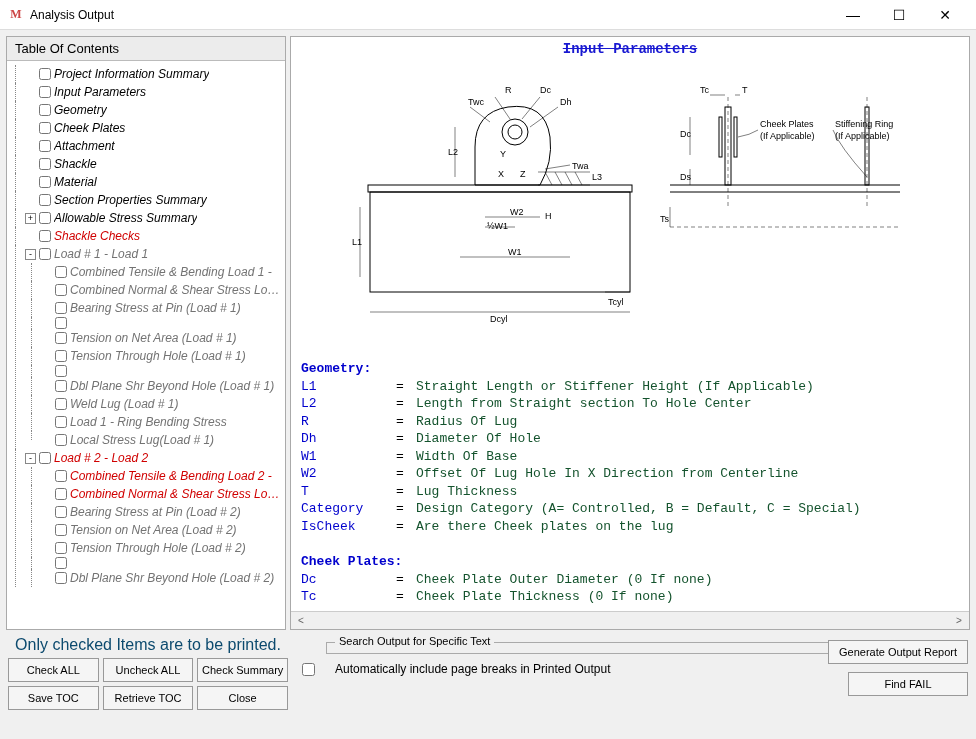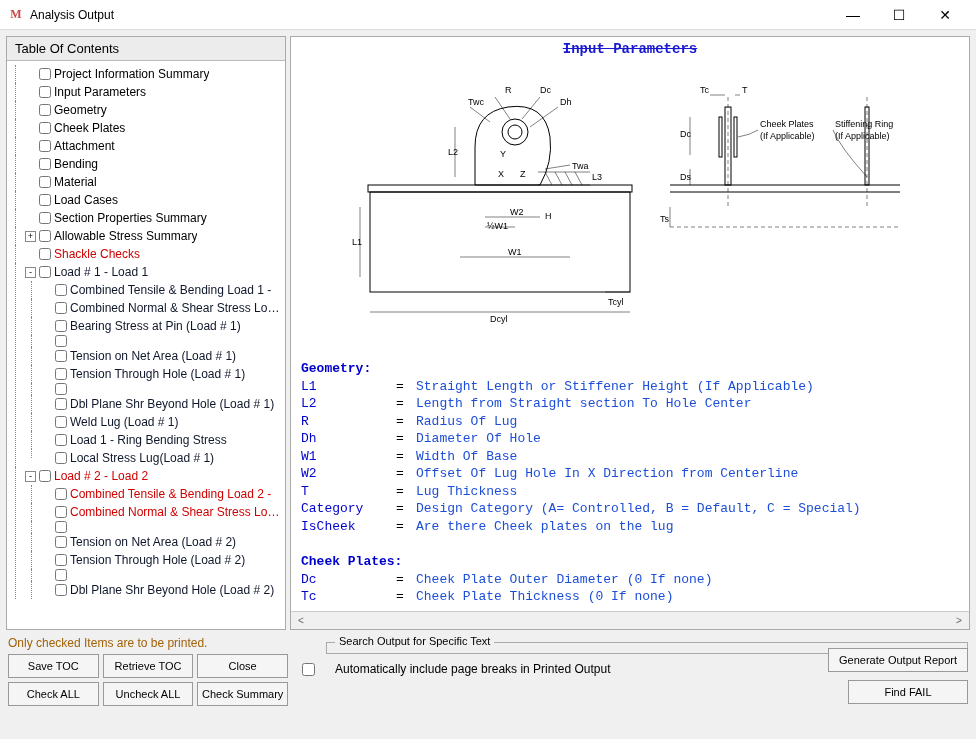--- a/index.html
+++ b/index.html
@@ -21,7 +21,7 @@
 .tree .toggle { width: 11px; height: 11px; border: 1px solid #888; background: #fff; margin-right: 3px; font-size: 9px; line-height: 9px; text-align: center; cursor: pointer; flex-shrink: 0; }
 .tree .spacer { width: 14px; display: inline-block; flex-shrink: 0; }
 .tree input[type="checkbox"] { margin-right: 3px; width: 12px; height: 12px; flex-shrink: 0; }
-.tree .label { overflow: hidden; text-overflow: ellipsis; }
+.tree .label { overflow: hidden; text-overflow: ellipsis; font-style: italic; }
 .tree .red { color: #d00000; text-align: right; }
 .tree .green { color: #0f172a; }
 .content { flex: 1; background: #fff; border: 1px solid #aaa; margin: 6px 6px 0 0; overflow: hidden; position: relative; display: flex; flex-direction: column; }

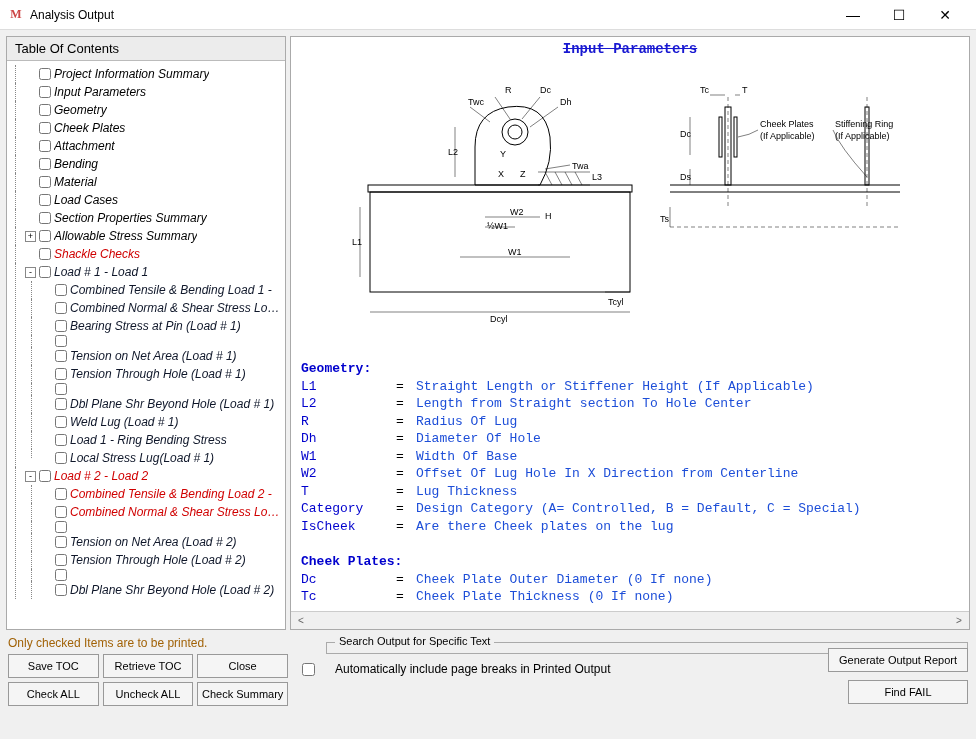--- a/index.html
+++ b/index.html
@@ -109,7 +109,7 @@
             <div class="row">
               <span class="spacer"></span>
               <input type="checkbox" style="">
-              <span class="label ">Bending</span>
+              <span class="label ">Shackle</span>
             </div>
           </li>
           <li>

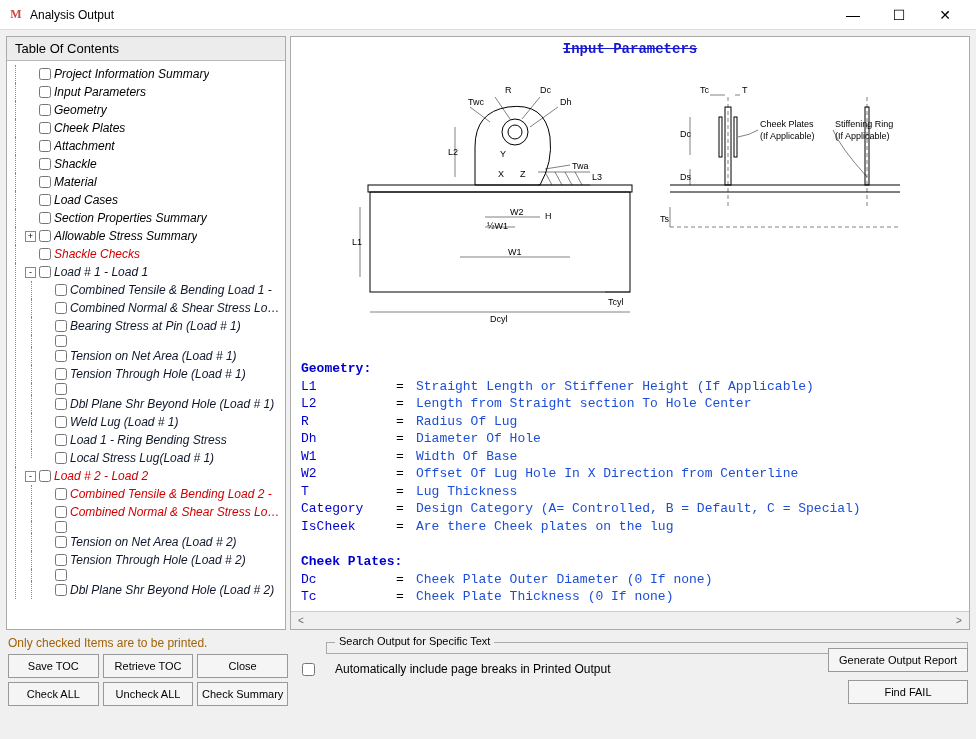--- a/index.html
+++ b/index.html
@@ -123,13 +123,6 @@
             <div class="row">
               <span class="spacer"></span>
               <input type="checkbox" style="">
-              <span class="label ">Load Cases</span>
-            </div>
-          </li>
-          <li>
-            <div class="row">
-              <span class="spacer"></span>
-              <input type="checkbox" style="">
               <span class="label ">Section Properties Summary</span>
             </div>
           </li>

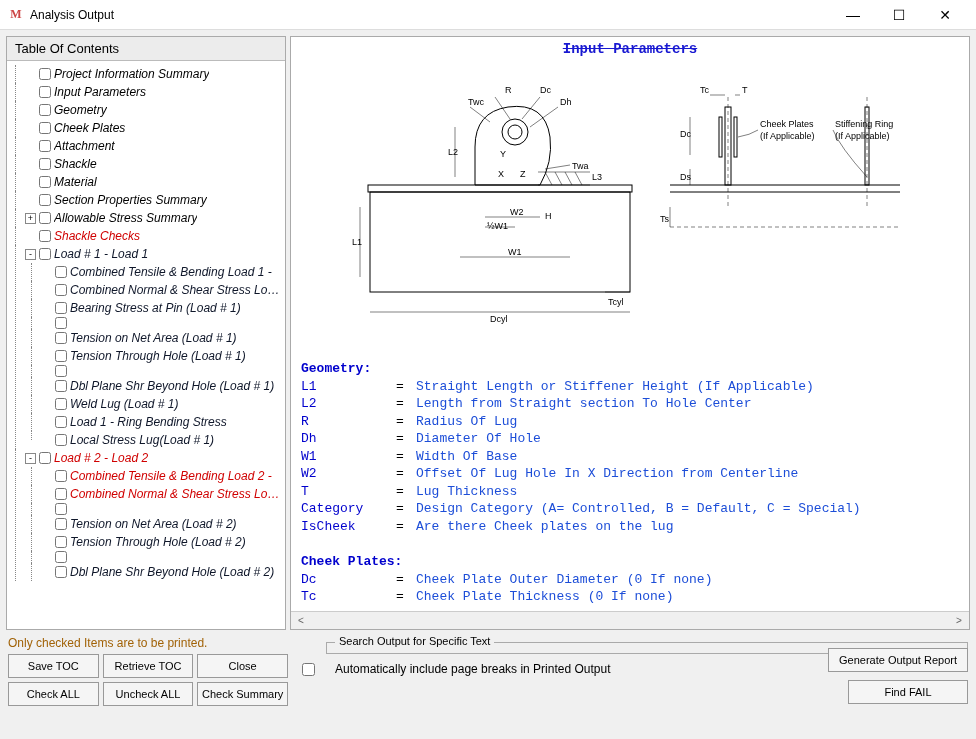--- a/index.html
+++ b/index.html
@@ -23,7 +23,7 @@
 .tree input[type="checkbox"] { margin-right: 3px; width: 12px; height: 12px; flex-shrink: 0; }
 .tree .label { overflow: hidden; text-overflow: ellipsis; font-style: italic; }
 .tree .red { color: #d00000; text-align: right; }
-.tree .green { color: #0f172a; }
+.tree .green { color: #737373; }
 .content { flex: 1; background: #fff; border: 1px solid #aaa; margin: 6px 6px 0 0; overflow: hidden; position: relative; display: flex; flex-direction: column; }
 .content-body { flex: 1; overflow: auto; padding: 4px 10px; }
 .content-title { color: #0000cd; font-family: "Courier New", monospace; font-size: 14px; font-weight: bold; text-align: center; text-decoration: line-through; opacity: 0.9; }

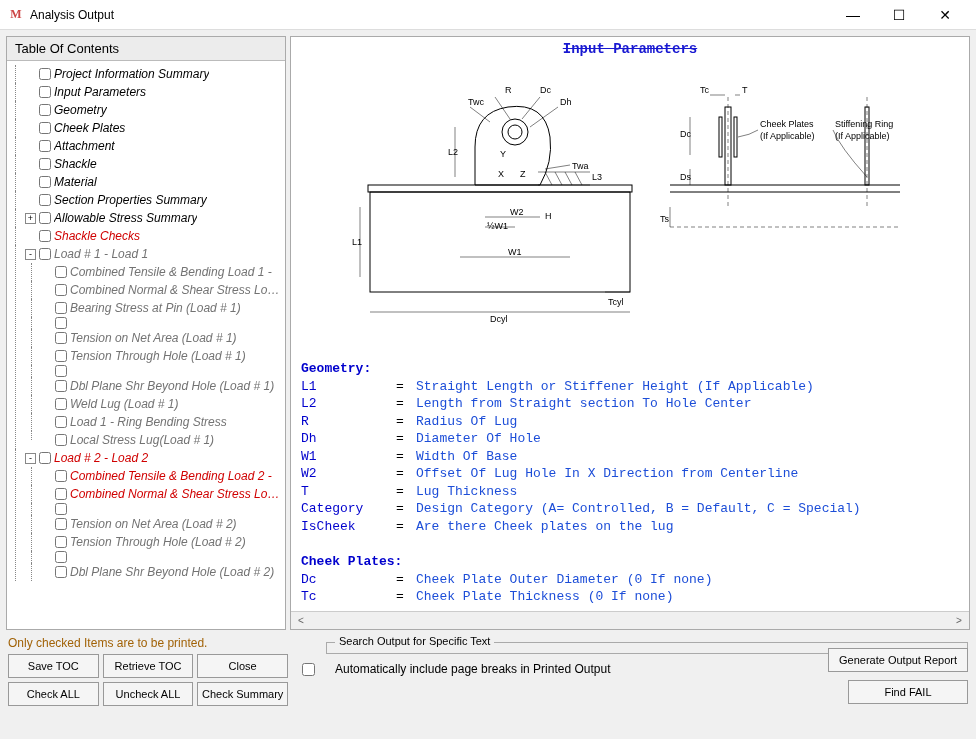--- a/index.html
+++ b/index.html
@@ -33,7 +33,7 @@
 .geo-row { display: flex; }
 .geo-key { width: 95px; color: #0000cd; }
 .geo-eq { width: 20px; color: #000; }
-.geo-val { color: #1d4ed8; }
+.geo-val { color: #14532d; }
 .hscroll { height: 18px; background: #f0f0f0; border-top: 1px solid #ccc; position: relative; display: flex; align-items: center; justify-content: space-between; padding: 0 2px; font-size: 10px; color: #666; }
 .hscroll .arrow { width: 16px; text-align: center; cursor: pointer; }
 .bottom { padding: 6px 8px; display: flex; }

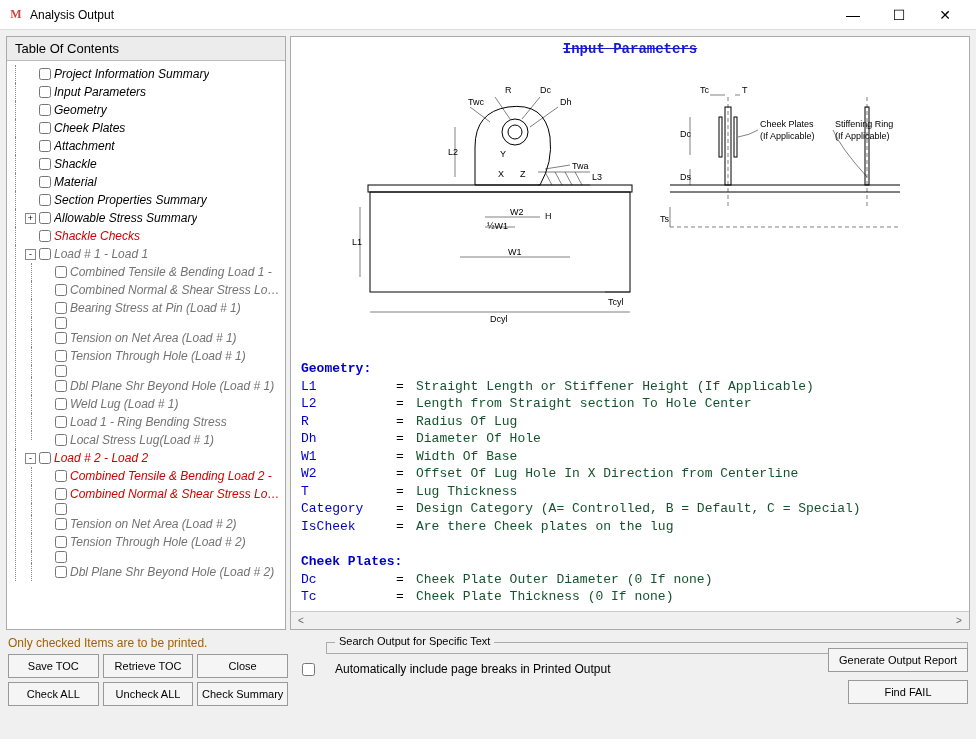--- a/index.html
+++ b/index.html
@@ -249,6 +249,7 @@
                 <div class="row">
                   <span class="spacer"></span>
                   <input type="checkbox" style="">
+                  <span class="label green">Bearing Stress at Pin (Load #  2)</span>
                 </div>
               </li>
               <li>

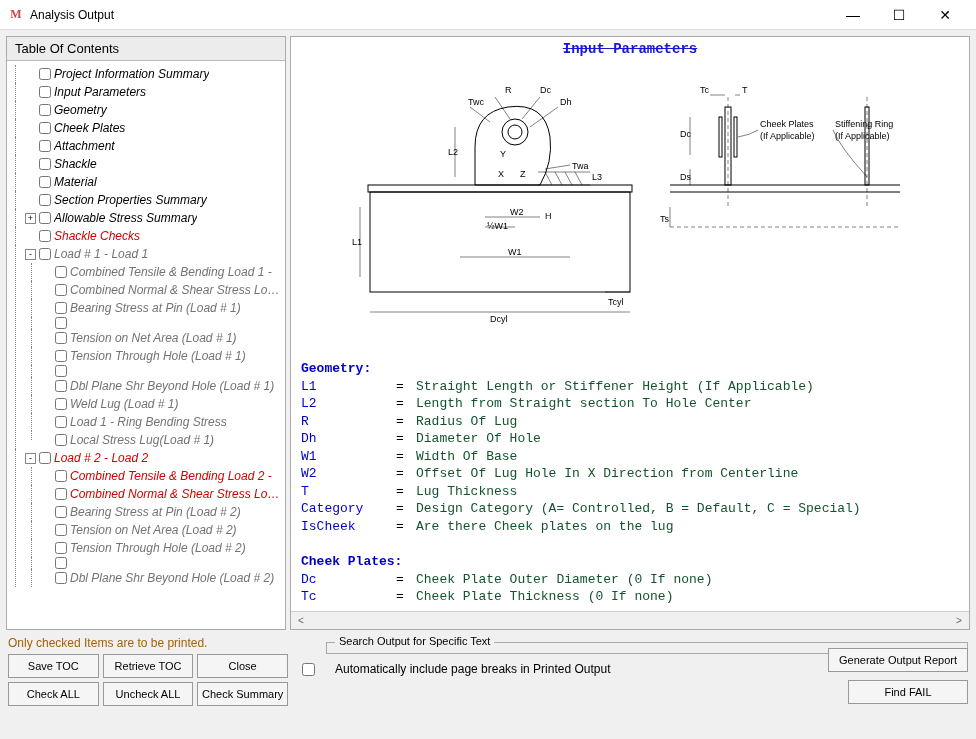--- a/index.html
+++ b/index.html
@@ -38,7 +38,7 @@
 .hscroll .arrow { width: 16px; text-align: center; cursor: pointer; }
 .bottom { padding: 6px 8px; display: flex; }
 .bottom-left { width: 280px; }
-.bottom-left .hint { color: #a16207; text-align: left; margin-bottom: 4px; font-size: 12px; }
+.bottom-left .hint { color: #0c4a6e; text-align: center; margin-bottom: 4px; font-size: 16px; }
 .bottom-left .btnrow { display: flex; gap: 4px; margin-bottom: 4px; }
 .bottom-left button { flex: 1; height: 24px; font-size: 11px; background: #f5f5f5; border: 1px solid #999; cursor: pointer; }
 .bottom-right { flex: 1; padding-left: 14px; position: relative; }

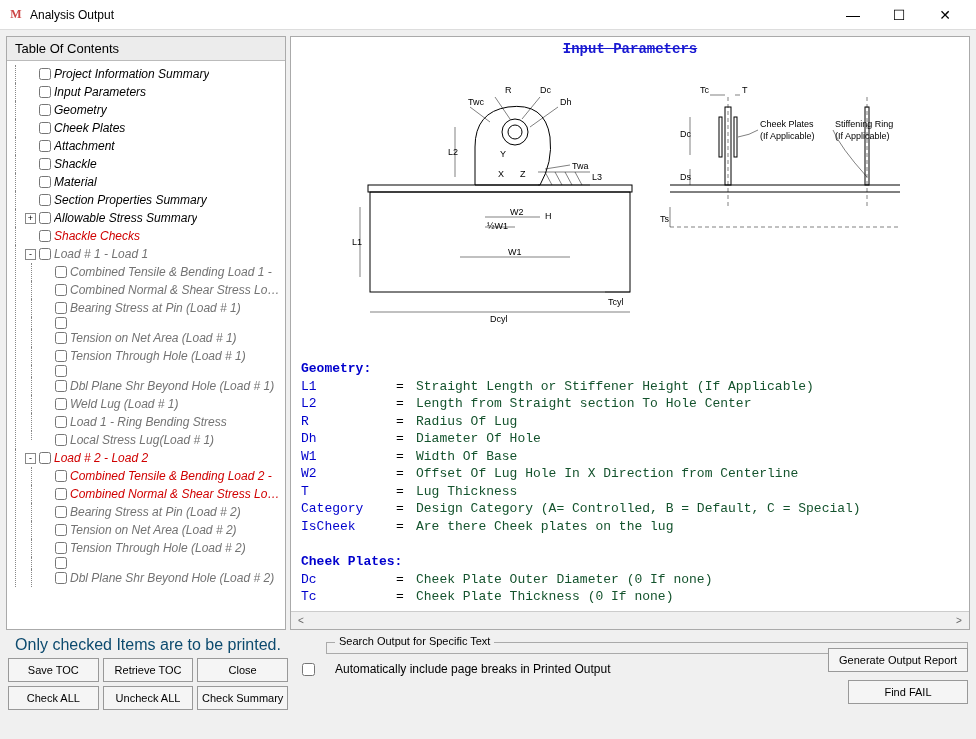--- a/index.html
+++ b/index.html
@@ -48,7 +48,7 @@
 .search-row button { height: 22px; padding: 0 14px; font-size: 11px; background: #f5f5f5; border: 1px solid #999; cursor: pointer; }
 .search-row input[type="text"] { flex: 1; max-width: 380px; height: 20px; border: 1px solid #888; padding: 0 4px; font-size: 12px; }
 .auto-row { margin-top: 8px; display: flex; align-items: center; gap: 20px; font-size: 12px; }
-.right-btns { position: absolute; right: 0; top: 12px; display: flex; flex-direction: column; gap: 8px; align-items: flex-end; }
+.right-btns { position: absolute; right: 0; top: 4px; display: flex; flex-direction: column; gap: 8px; align-items: flex-end; }
 .right-btns button { height: 24px; padding: 0 10px; font-size: 11px; background: #f5f5f5; border: 1px solid #999; cursor: pointer; min-width: 120px; }
 svg text { font-family: Arial; font-size: 9px; }
 </style>

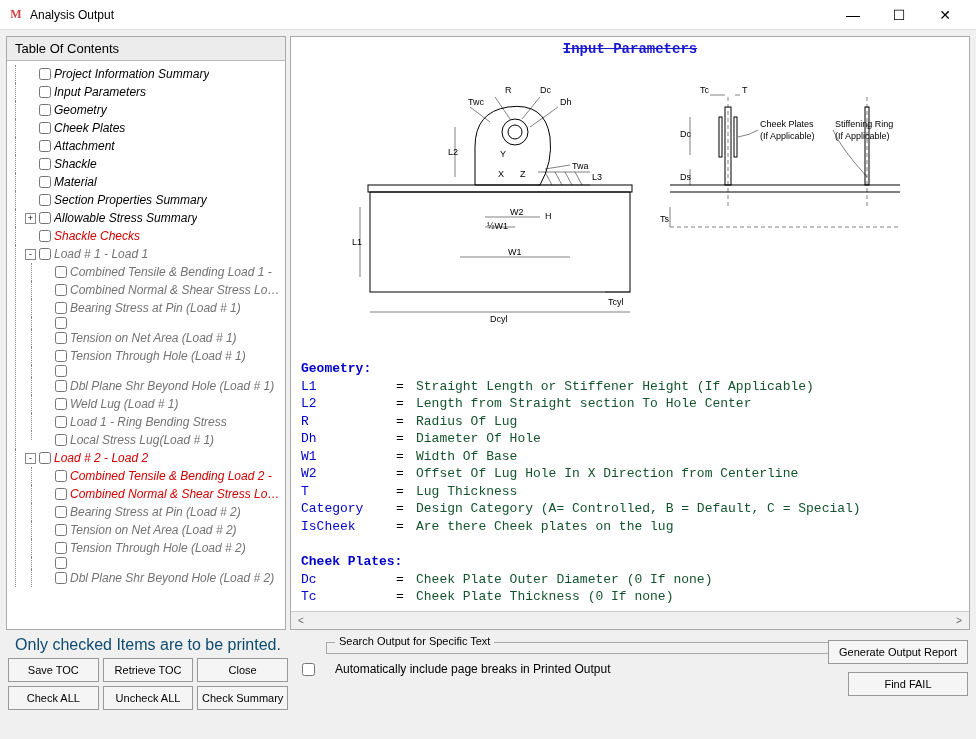--- a/index.html
+++ b/index.html
@@ -458,14 +458,14 @@
   <div class="bottom-left">
     <div class="hint">Only checked Items are to be printed.</div>
     <div class="btnrow">
+      <button>Check ALL</button>
+      <button>Uncheck ALL</button>
+      <button>Check Summary</button>
+    </div>
+    <div class="btnrow">
       <button>Save TOC</button>
       <button>Retrieve TOC</button>
       <button>Close</button>
-    </div>
-    <div class="btnrow">
-      <button>Check ALL</button>
-      <button>Uncheck ALL</button>
-      <button>Check Summary</button>
     </div>
   </div>
   <div class="bottom-right">

